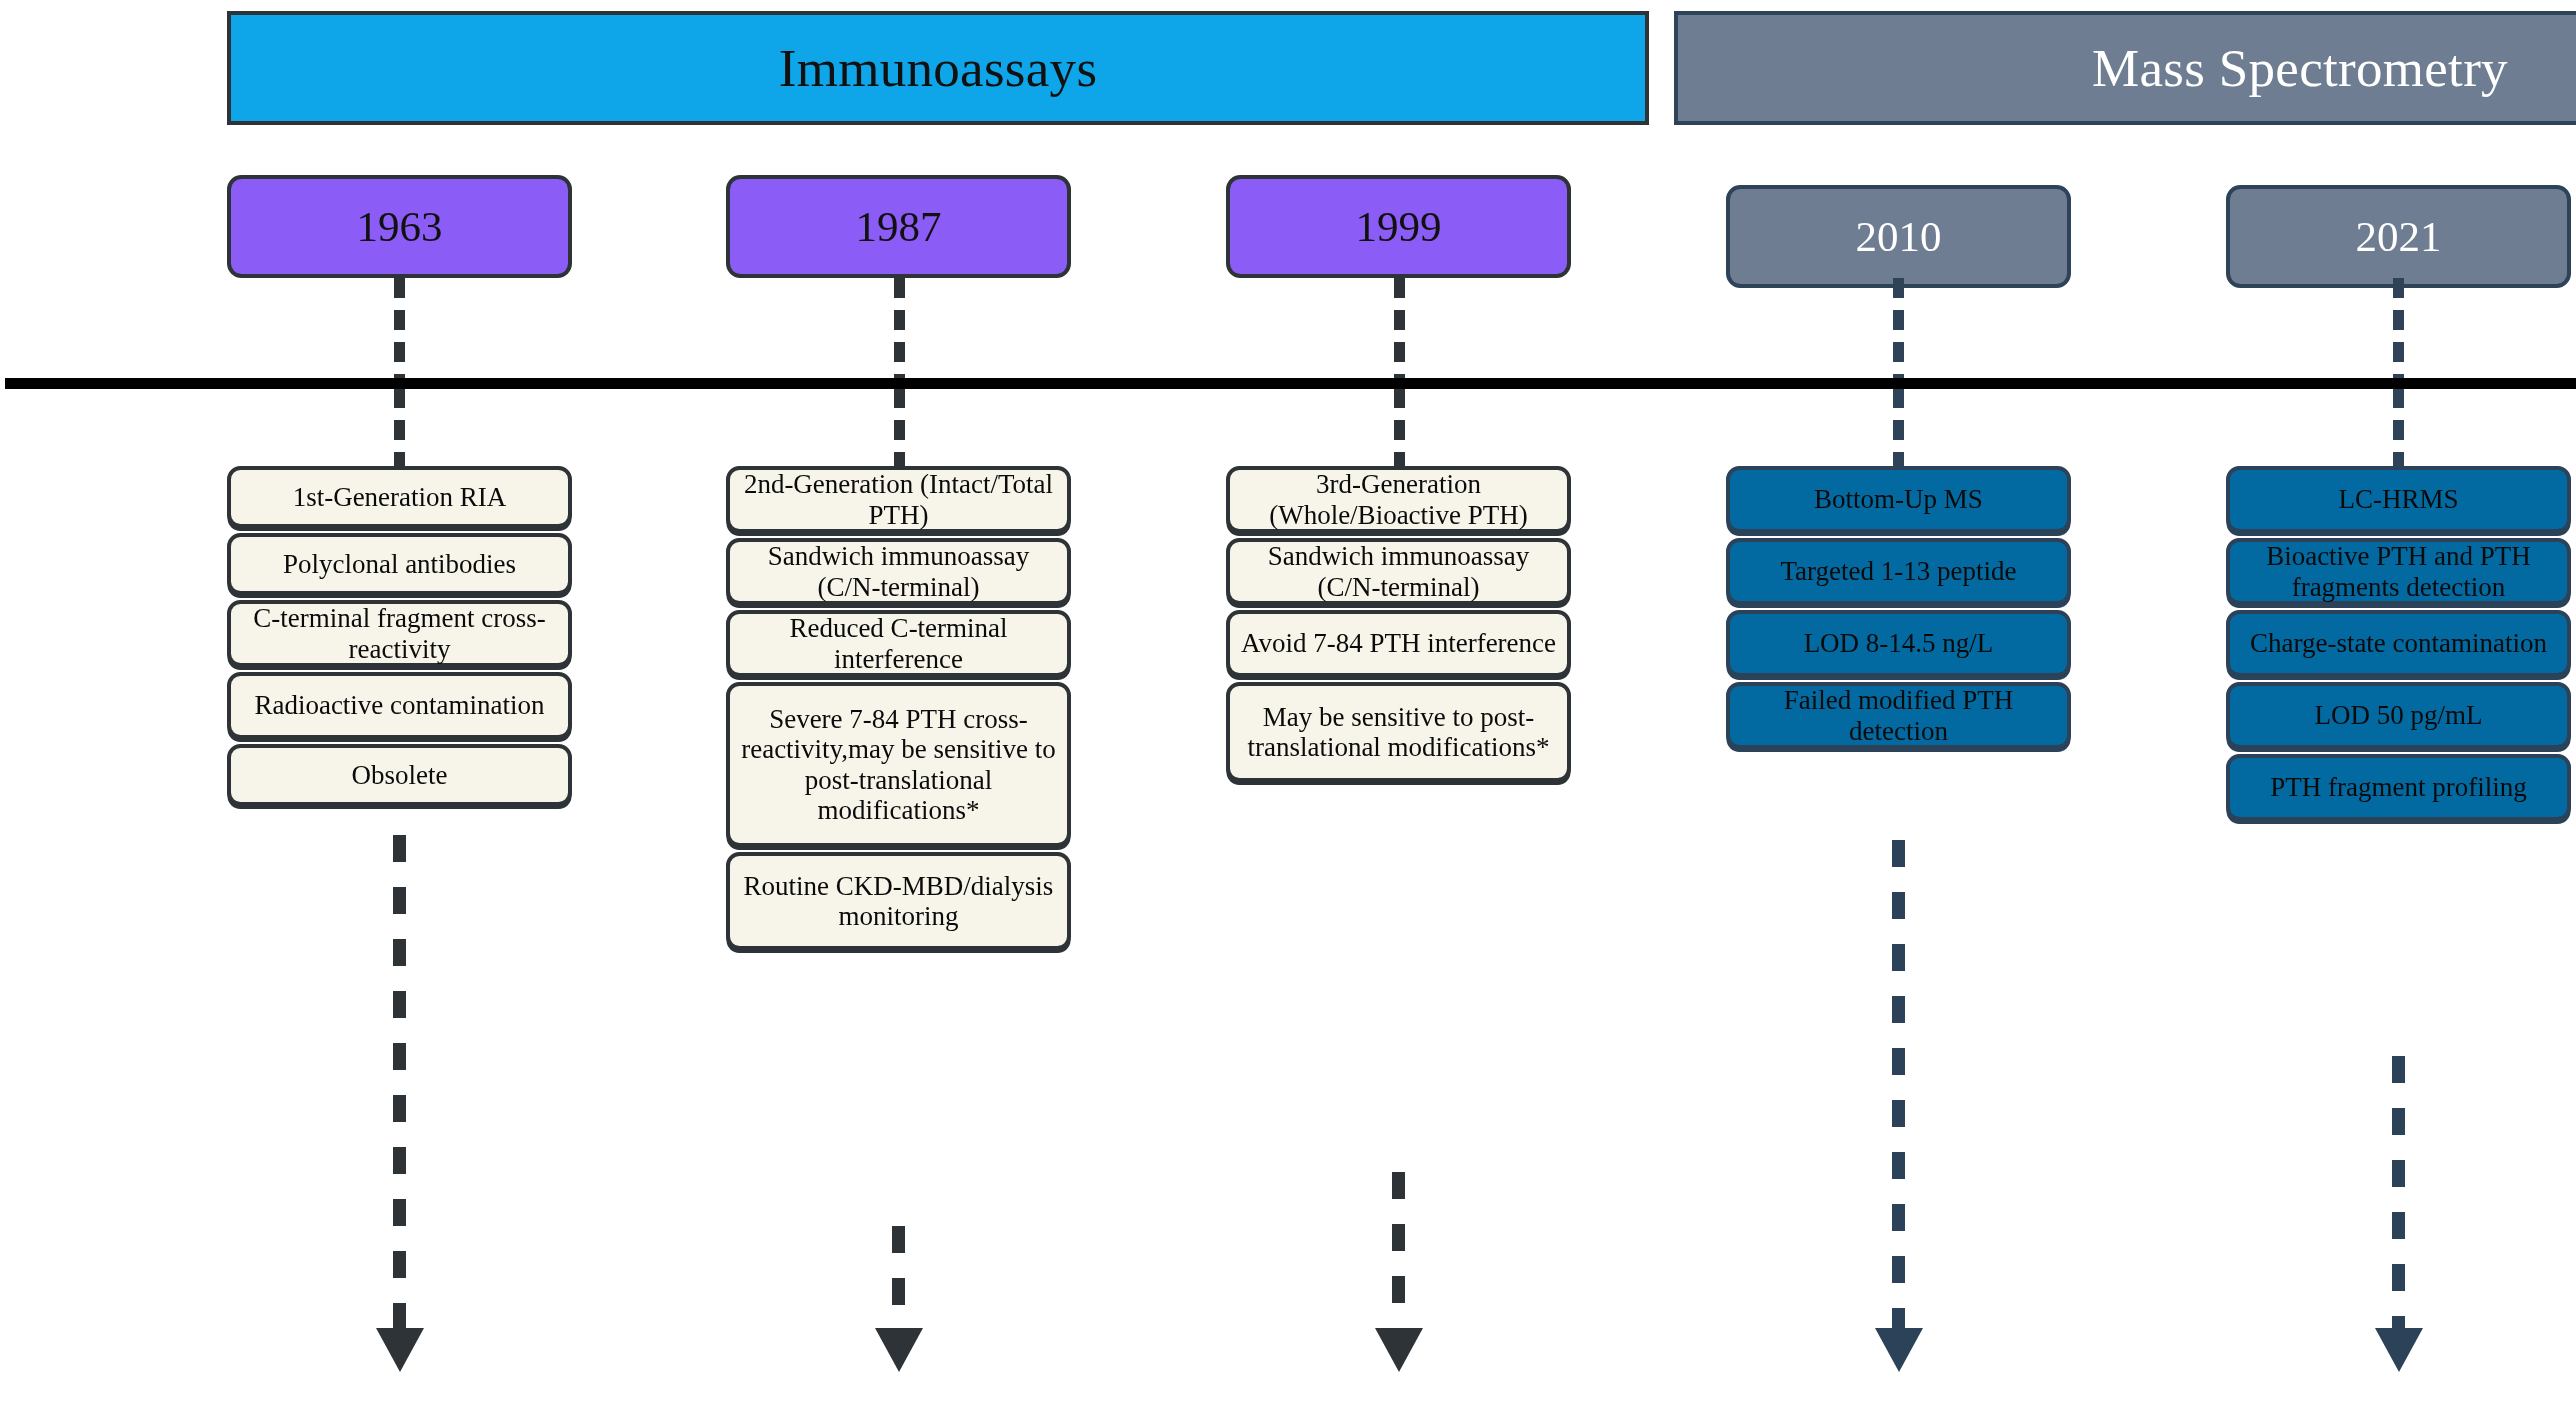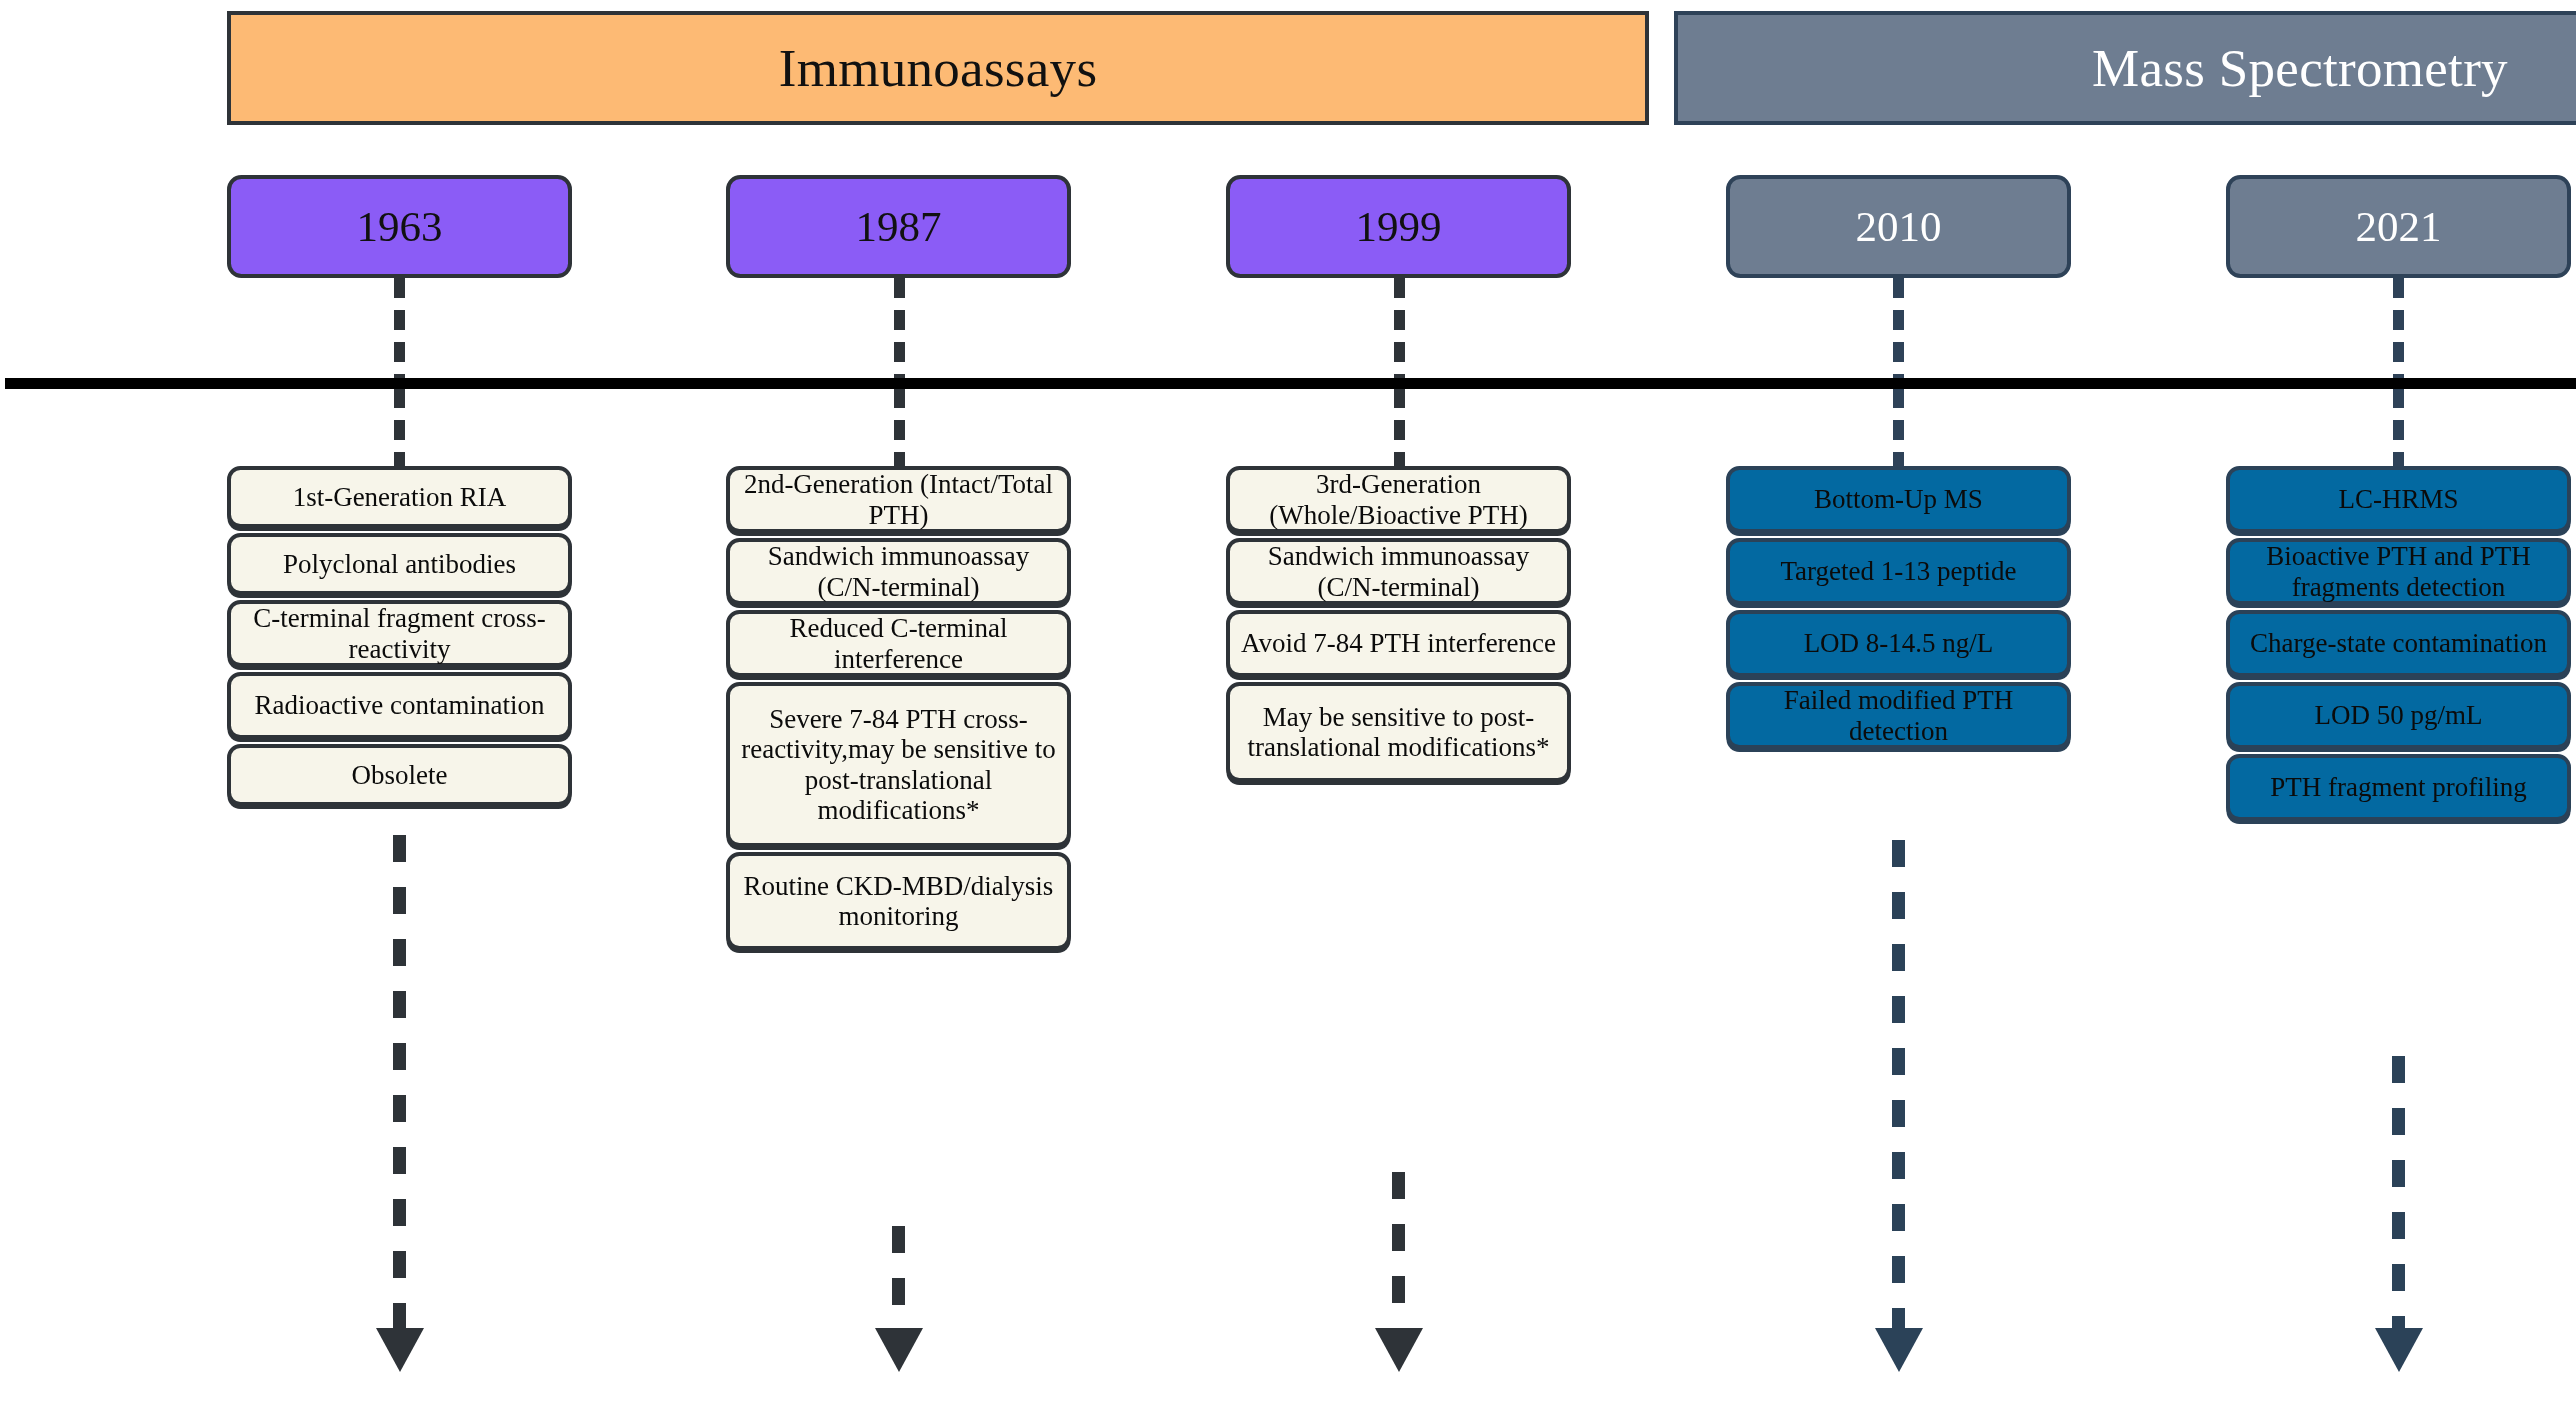--- a/index.html
+++ b/index.html
@@ -16,7 +16,7 @@
   }
   .era-ia{
     left:227px;top:11.3px;width:1422px;height:114px;
-    background:#fdba74;border:4.6px solid #2e3338;
+    background:#0ea5e9;border:4.6px solid #2e3338;
     color:#111111;
   }
   .era-ms{

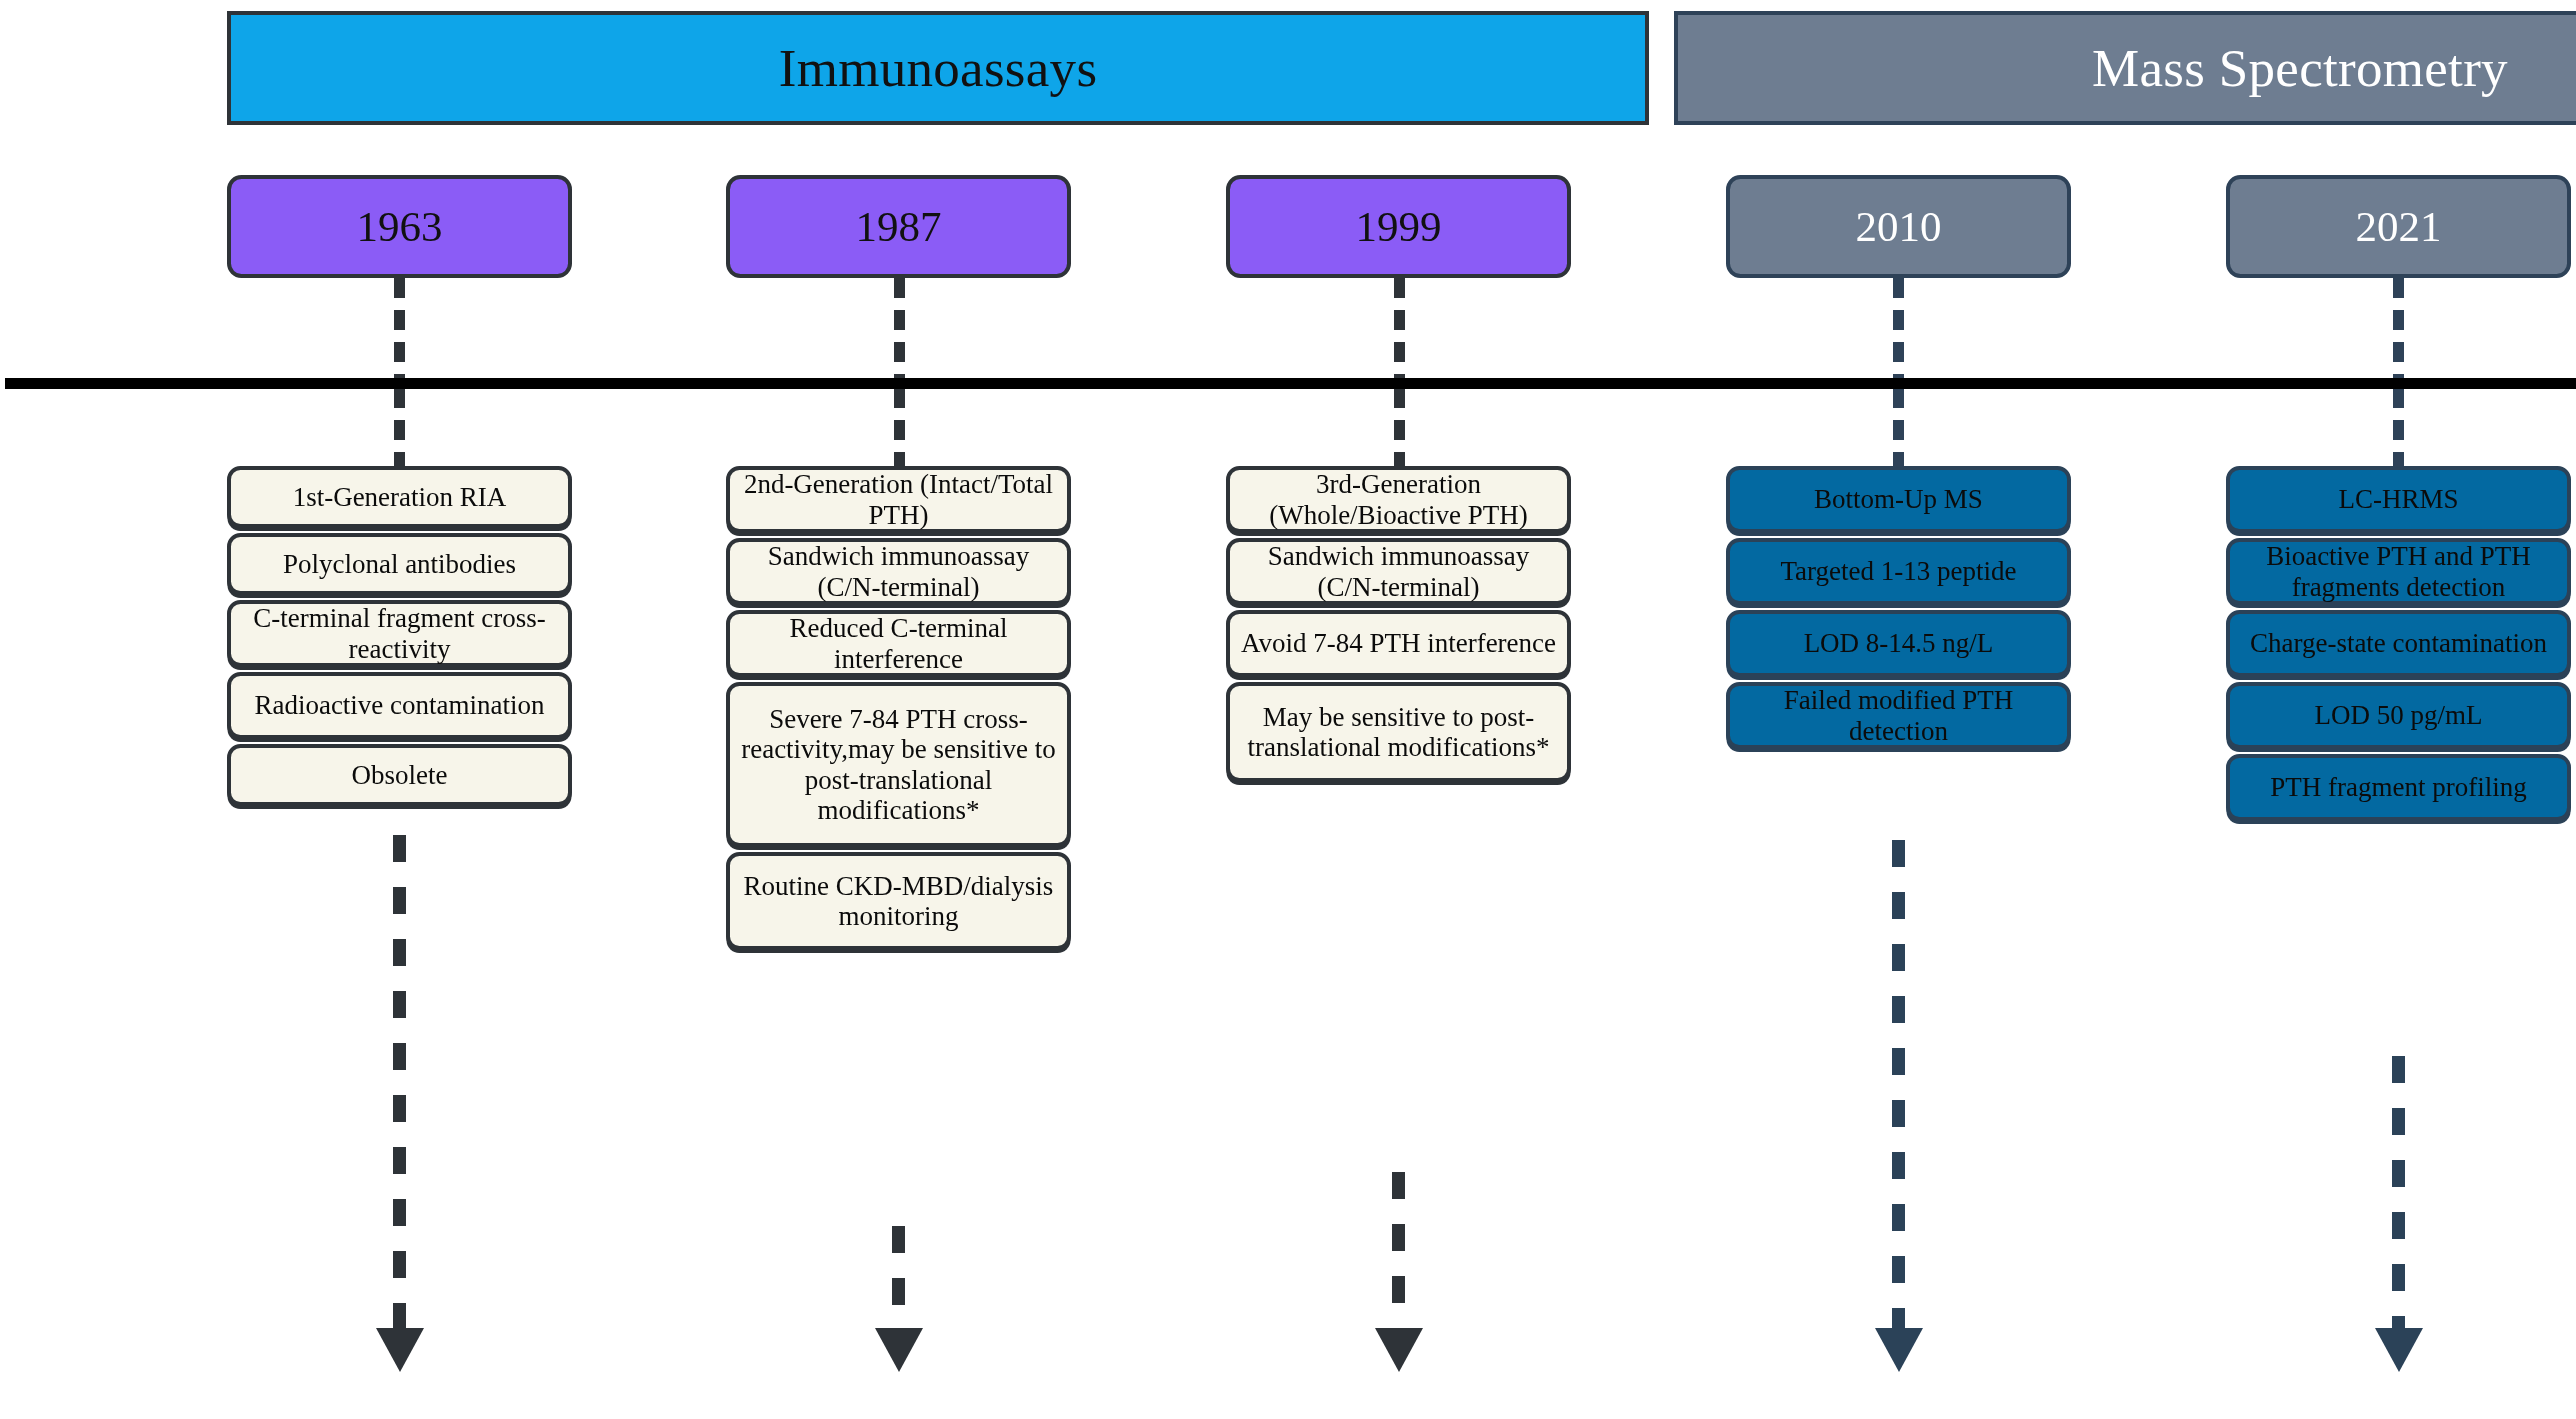--- a/index.html
+++ b/index.html
@@ -33,7 +33,7 @@
     border-radius:14.4px;font-size:43px;
   }
   .year.ia{background:#8b5cf6;border:4.6px solid #2e3338;color:#111111;}
-  .year.ms{background:#6e7d91;border:4.6px solid #2e4258;color:#ffffff;}
+  .year.ms{background:#6e7d91;border:4.6px solid #2e4258;color:#ffffff;margin-top:10px;}
 
   
   .axis-line{

